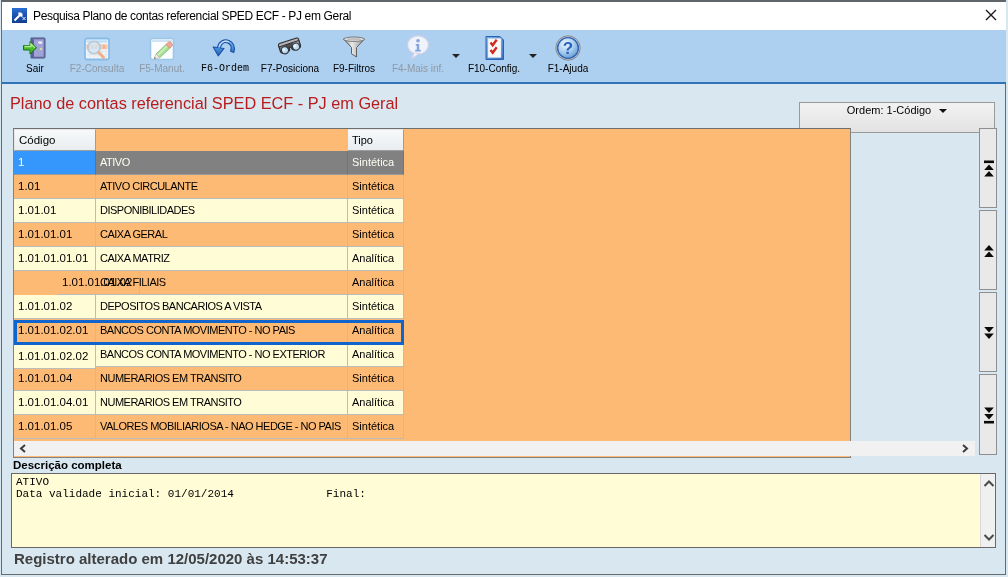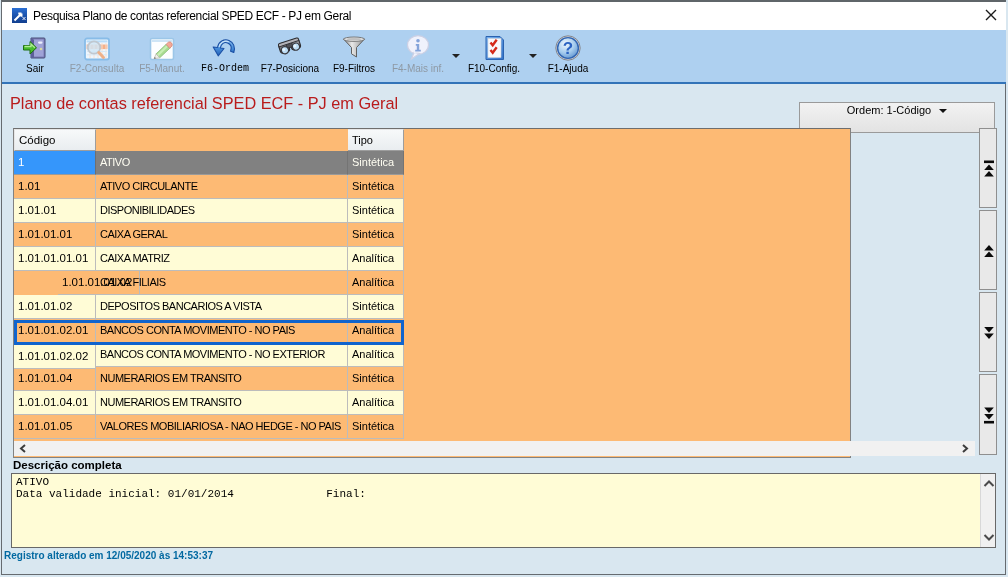--- a/index.html
+++ b/index.html
@@ -51,7 +51,7 @@
 #memo { left:11px; top:473px; width:985px; height:75px; background:#fffcd6; border:1px solid #686868; }
 #memo pre { position:absolute; left:4px; top:2px; font-family:"Liberation Mono", monospace; font-size:11px; line-height:12px; color:#000; }
 #vscroll { position:absolute; right:0; top:0; width:15px; height:73px; background:#f0f0f0; border-left:1px solid #d8d8d8; }
-#status { left:4px; top:550px; font-size:10px; font-weight:bold; color:#0369a1; }
+#status { left:14px; top:550px; font-size:15px; font-weight:bold; color:#404040; }
 </style>
 </head>
 <body>

